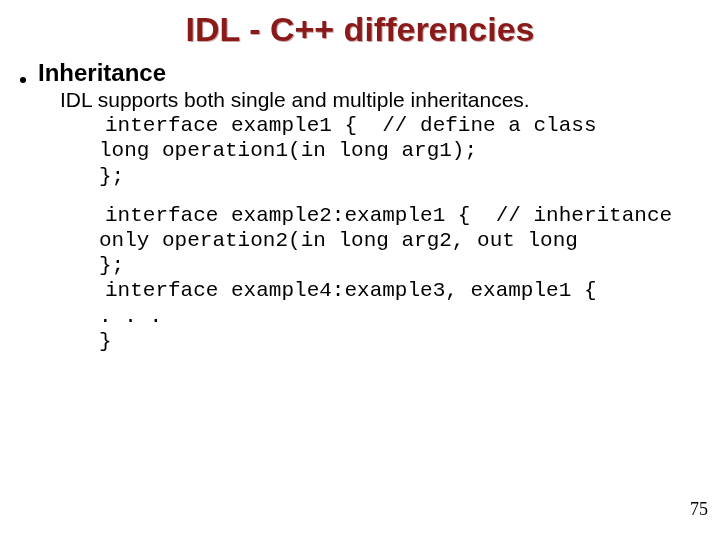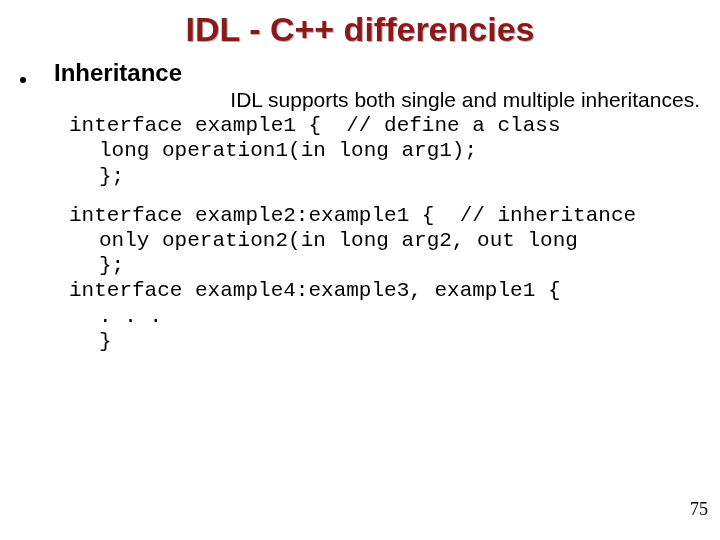--- a/index.html
+++ b/index.html
@@ -34,7 +34,6 @@
     display: flex;
     align-items: baseline;
     margin-top: 4px;
-    gap: 16px;
   }
   .bullet-dot {
     width: 6px;

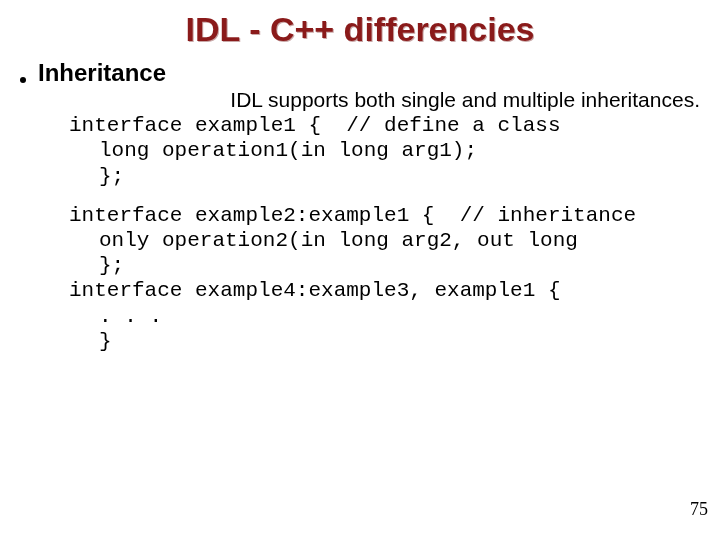--- a/index.html
+++ b/index.html
@@ -53,7 +53,6 @@
     margin-left: 40px;
     font-size: 21px;
     line-height: 1.25;
-    text-align: right;
   }
   .code {
     font-family: "Courier New", Courier, monospace;

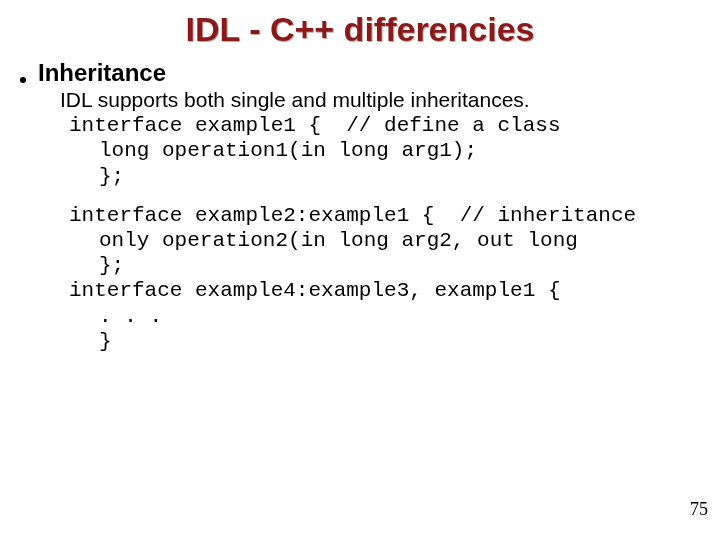--- a/index.html
+++ b/index.html
@@ -60,7 +60,7 @@
     white-space: pre;
     line-height: 1.2;
   }
-  .code-indent1 { margin-left: 49px; }
+  .code-indent1 { margin-left: 85px; }
   .code-indent2 { margin-left: 79px; }
   .code-indent3 { margin-left: 300px; }
   .sublabel {

